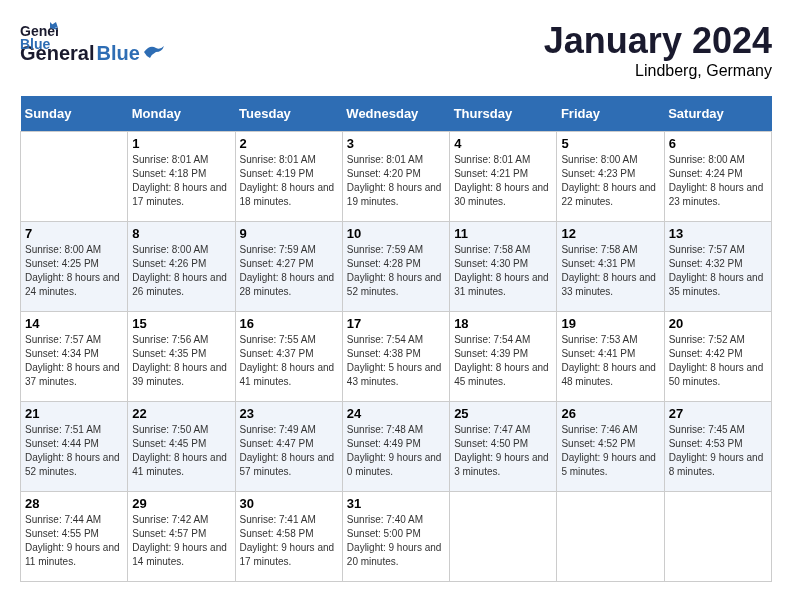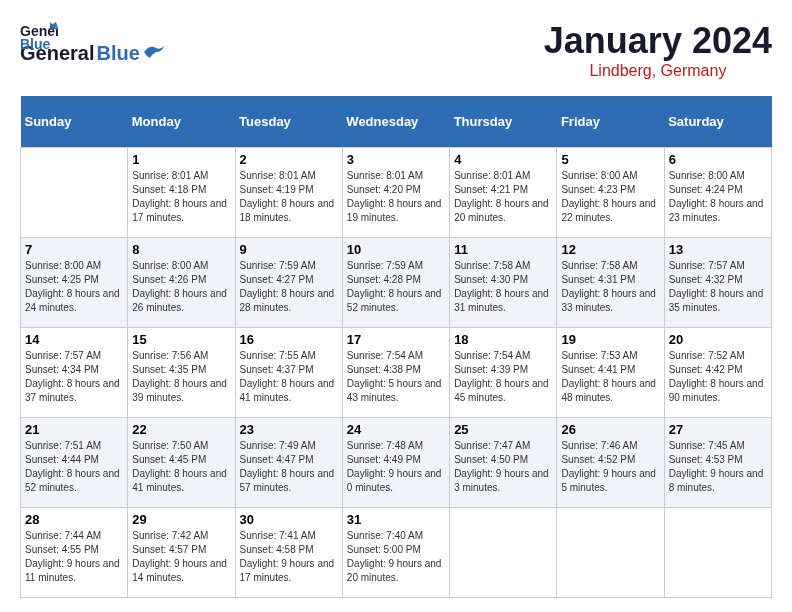--- a/index.html
+++ b/index.html
@@ -22,7 +22,7 @@
       align-items: flex-start;
     }
     .title-section {
-      text-align: center;
+      text-align: right;
       margin-left: 24px;
     }
     .calendar-title {

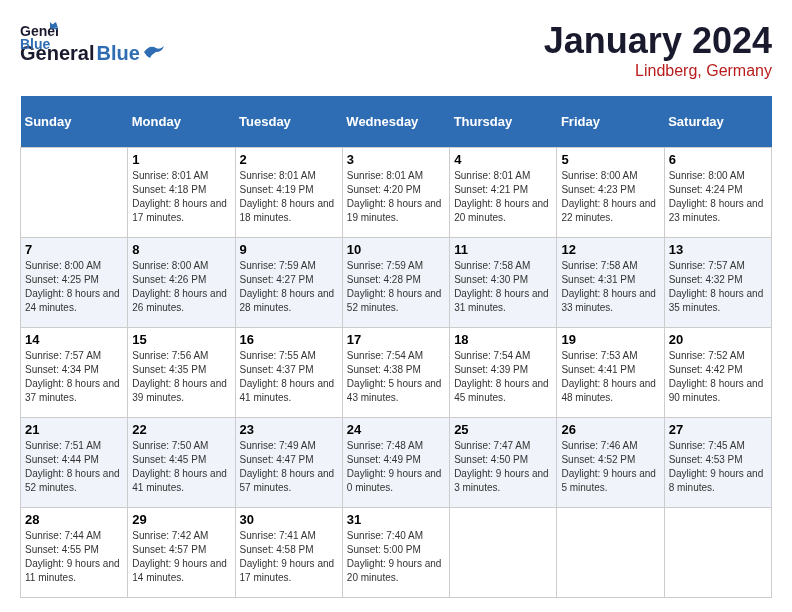--- a/index.html
+++ b/index.html
@@ -32,7 +32,7 @@
     }
     .calendar-subtitle {
       font-size: 16px;
-      color: #b91c1c;
+      color: #000000;
     }
     .calendar {
       width: 100%;

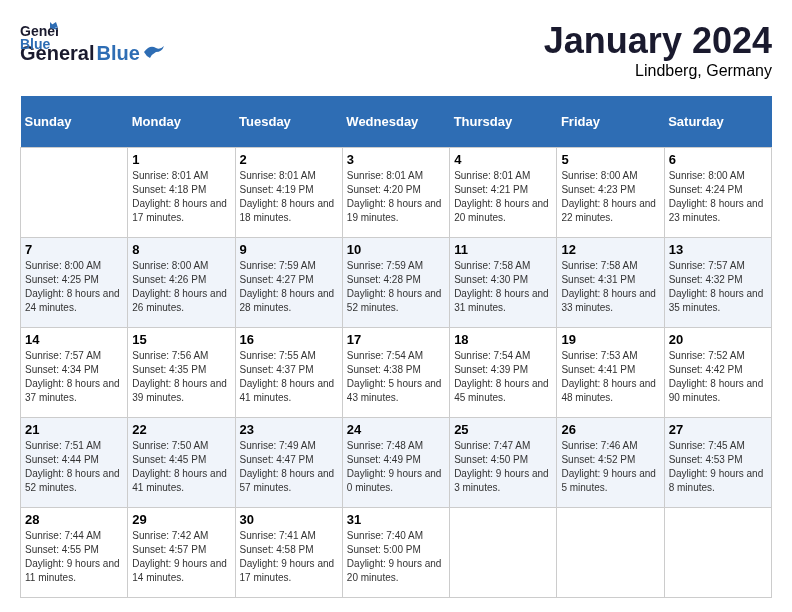--- a/index.html
+++ b/index.html
@@ -42,7 +42,7 @@
     .calendar th {
       background-color: #2e6db4;
       color: #fff;
-      padding: 18px 4px;
+      padding: 10px 4px;
       text-align: left;
       font-size: 13px;
       font-weight: bold;

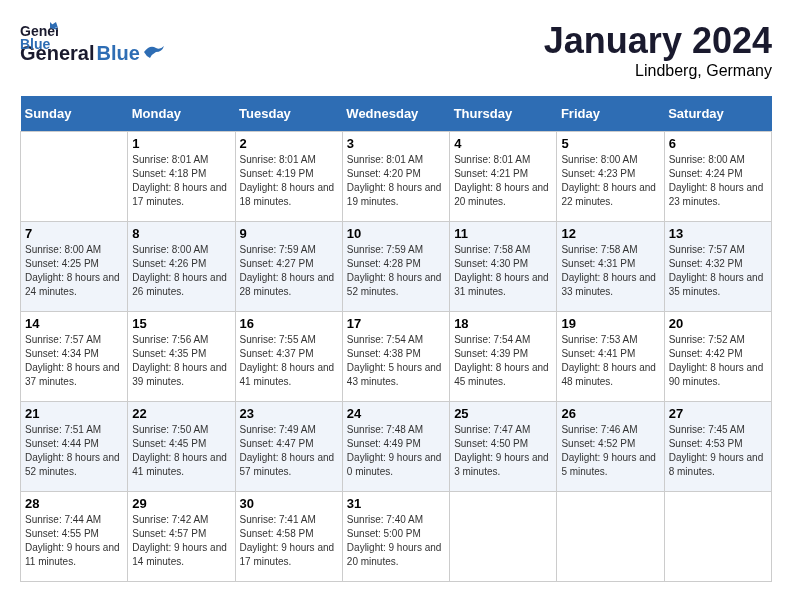--- a/index.html
+++ b/index.html
@@ -134,7 +134,7 @@
         </td>
         <td>
           <span class="day-num">4</span>
-          <div class="day-info"><span>Sunrise: 8:01 AM</span><br><span>Sunset: 4:21 PM</span><br><span>Daylight: 8 hours and 20 minutes.</span></div>
+          <div class="day-info"><span>Sunrise: 8:01 AM</span><br><span>Sunset: 4:21 PM</span><br><span>Daylight: 8 hours and 30 minutes.</span></div>
         </td>
         <td>
           <span class="day-num">5</span>

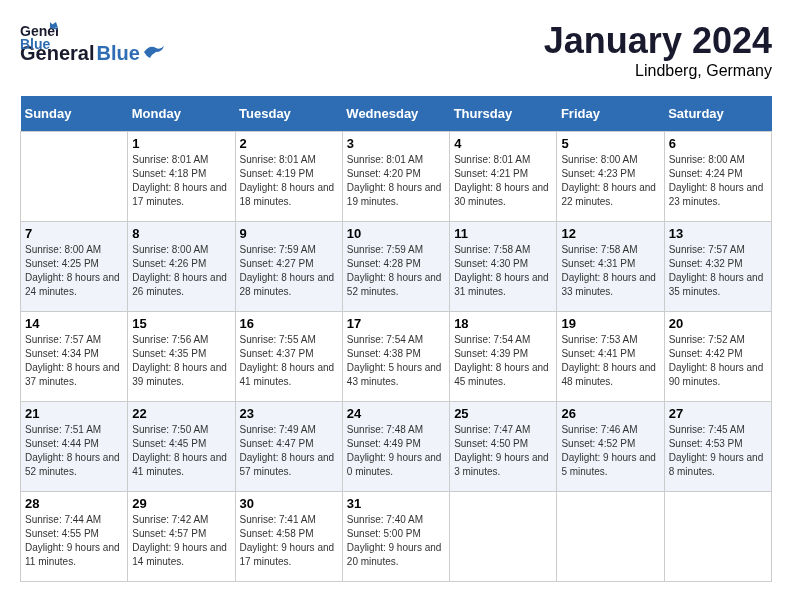--- a/index.html
+++ b/index.html
@@ -202,7 +202,7 @@
         </td>
         <td>
           <span class="day-num">20</span>
-          <div class="day-info"><span>Sunrise: 7:52 AM</span><br><span>Sunset: 4:42 PM</span><br><span>Daylight: 8 hours and 90 minutes.</span></div>
+          <div class="day-info"><span>Sunrise: 7:52 AM</span><br><span>Sunset: 4:42 PM</span><br><span>Daylight: 8 hours and 50 minutes.</span></div>
         </td>
       </tr>
       <tr class="row-shaded">

